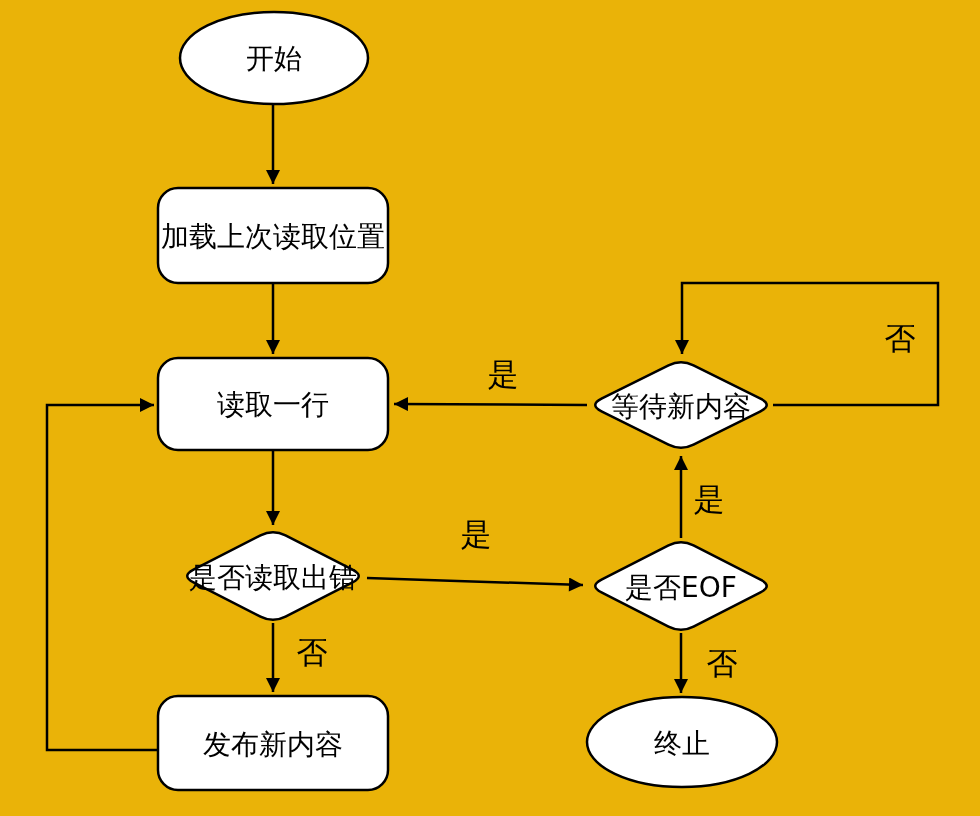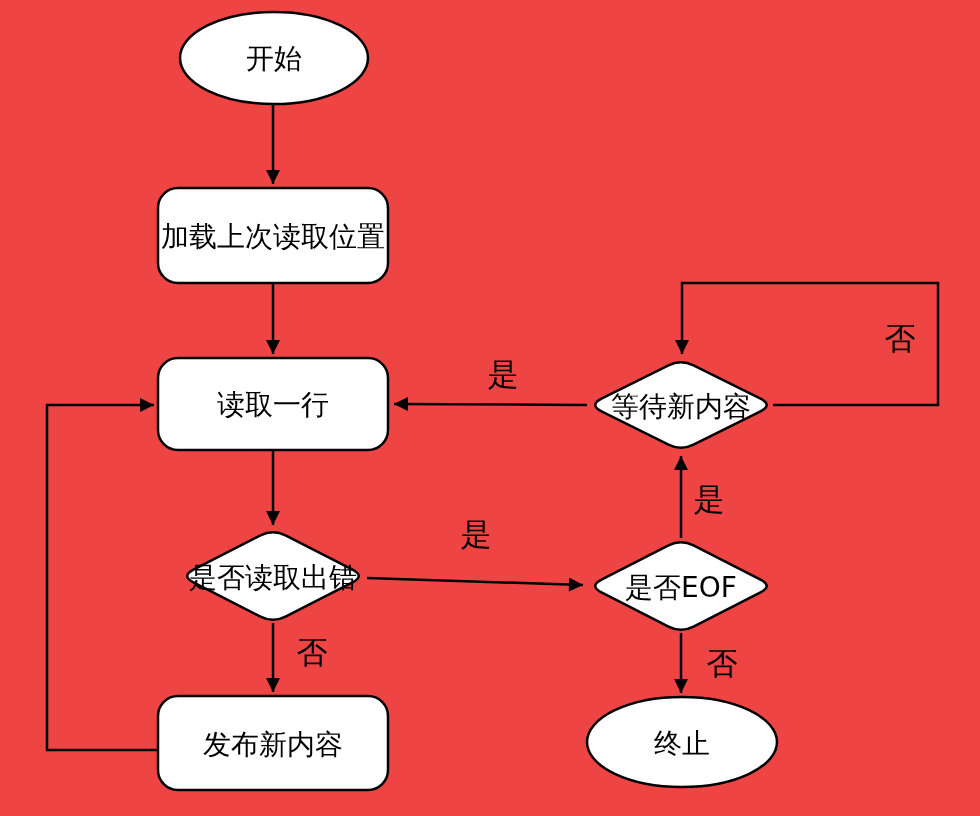--- a/index.html
+++ b/index.html
@@ -11,7 +11,7 @@
     position: relative;
     width: 980px;
     height: 816px;
-    background: #ef4444;
+    background: #eab308;
     font-family: "DejaVu Sans", sans-serif;
   }
   svg { display: block; }

